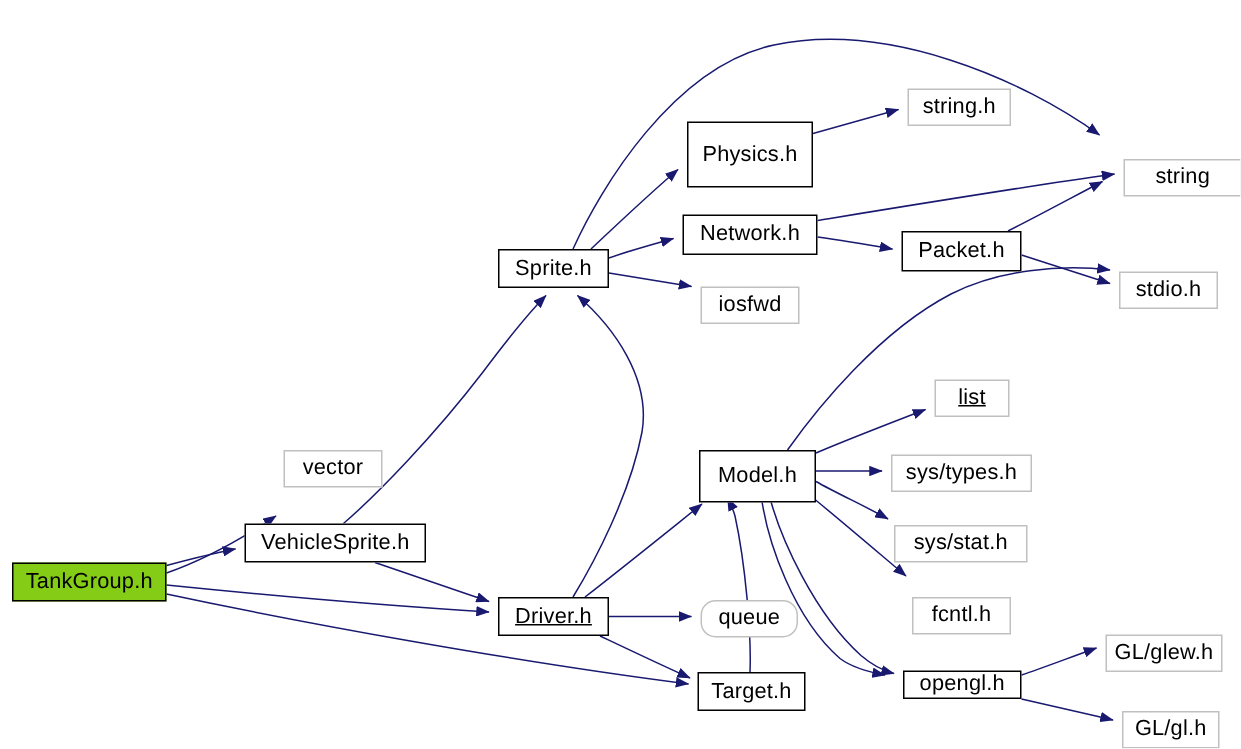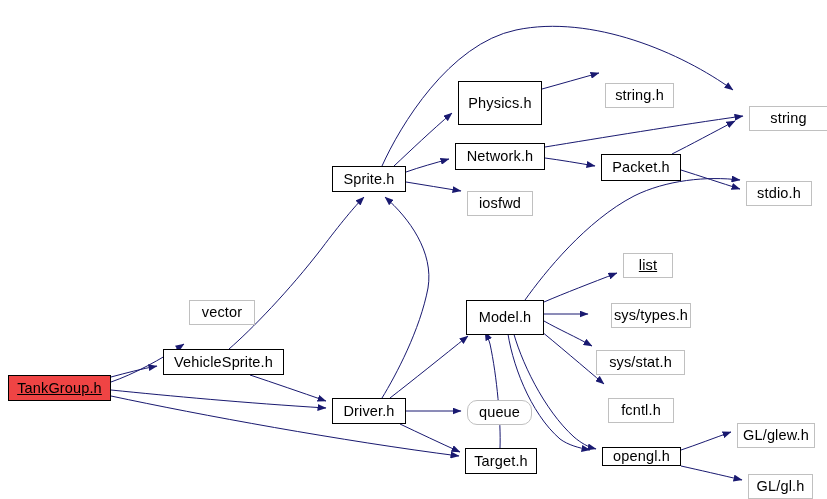--- a/index.html
+++ b/index.html
@@ -115,7 +115,7 @@
       <div class="node-box kind-system" style="left: 467px; top: 191px; width: 66px; height: 25px;">
         <span class="node-label">iosfwd</span>
       </div>
-      <div class="node-box kind-system" style="left: 605px; top: 59px; width: 69px; height: 25px; margin-top: 24px;">
+      <div class="node-box kind-system" style="left: 605px; top: 59px; width: 69px; height: 25px;">
         <span class="node-label">string.h</span>
       </div>
       <div class="node-box kind-local" style="left: 601px; top: 154px; width: 80px; height: 27px;">

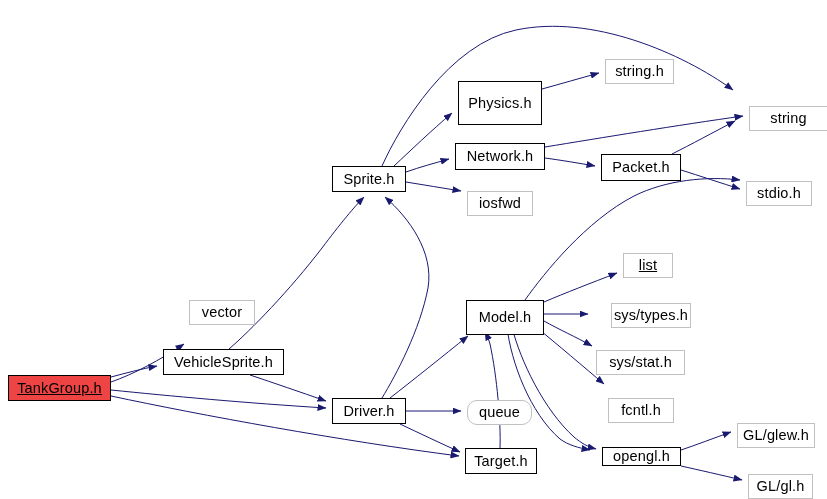--- a/index.html
+++ b/index.html
@@ -142,7 +142,7 @@
       <div class="node-box kind-system" style="left: 623px; top: 253px; width: 50px; height: 25px; text-decoration: underline;">
         <span class="node-label">list</span>
       </div>
-      <div class="node-box kind-system" style="left: 611px; top: 303px; width: 80px; height: 25px;">
+      <div class="node-box kind-system" style="left: 594px; top: 303px; width: 94px; height: 25px;">
         <span class="node-label">sys/types.h</span>
       </div>
       <div class="node-box kind-system" style="left: 596px; top: 350px; width: 89px; height: 25px;">

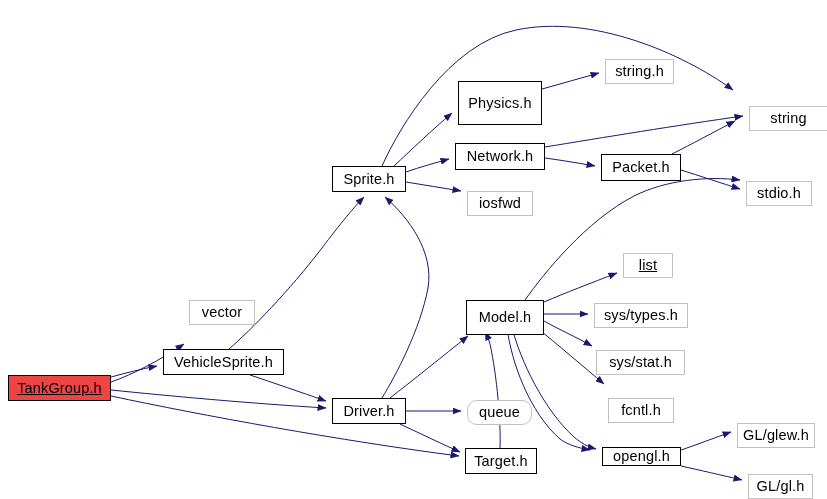--- a/index.html
+++ b/index.html
@@ -42,8 +42,7 @@
   }
   .node-box.kind-current {
     border: 1px solid #000000;
-    background: #ef4444;
-    text-decoration: underline;
+    background: #84cc16;
   }
   .node-label {
     pointer-events: none;

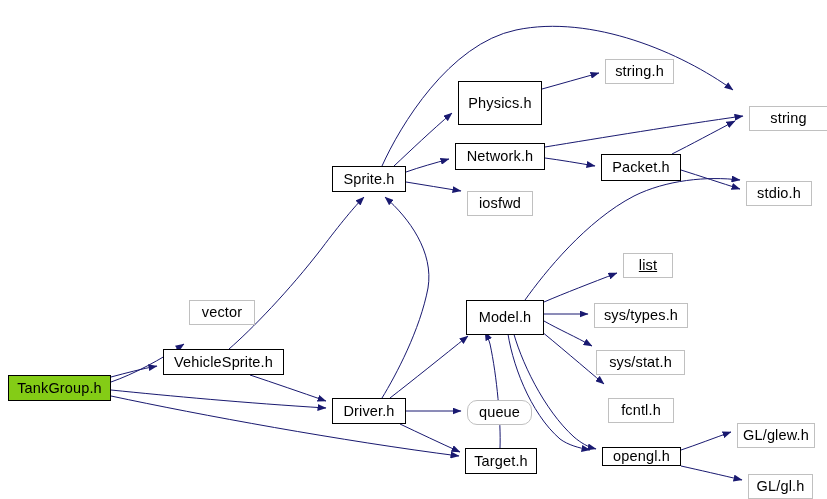--- a/index.html
+++ b/index.html
@@ -126,7 +126,7 @@
       <div class="node-box kind-system" style="left: 746px; top: 181px; width: 66px; height: 25px;">
         <span class="node-label">stdio.h</span>
       </div>
-      <div class="node-box kind-local" style="left: 332px; top: 398px; width: 74px; height: 26px;">
+      <div class="node-box kind-local" style="left: 332px; top: 398px; width: 74px; height: 26px; text-decoration: underline;">
         <span class="node-label">Driver.h</span>
       </div>
       <div class="node-box kind-system" style="left: 467px; top: 400px; width: 65px; height: 25px; border-radius: 10px;">

